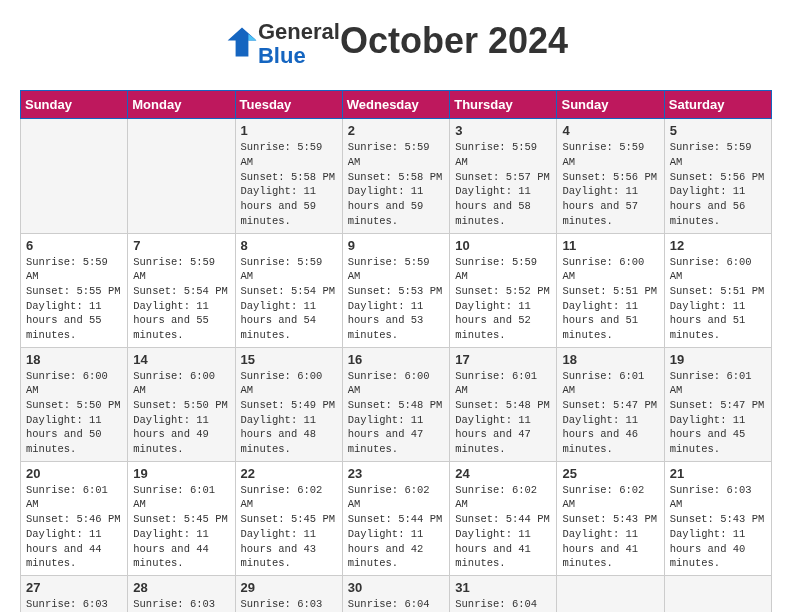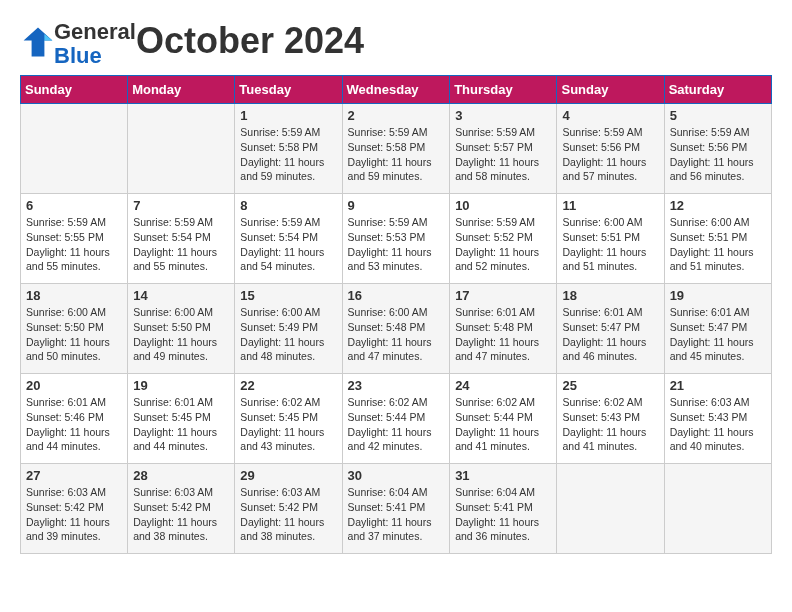--- a/index.html
+++ b/index.html
@@ -12,9 +12,9 @@
     }
     .header {
       display: flex;
-      justify-content: flex-start;
+      justify-content: center;
       align-items: flex-start;
-      margin-bottom: 7px;
+      margin-bottom: 22px;
     }
     .logo {
       display: flex;

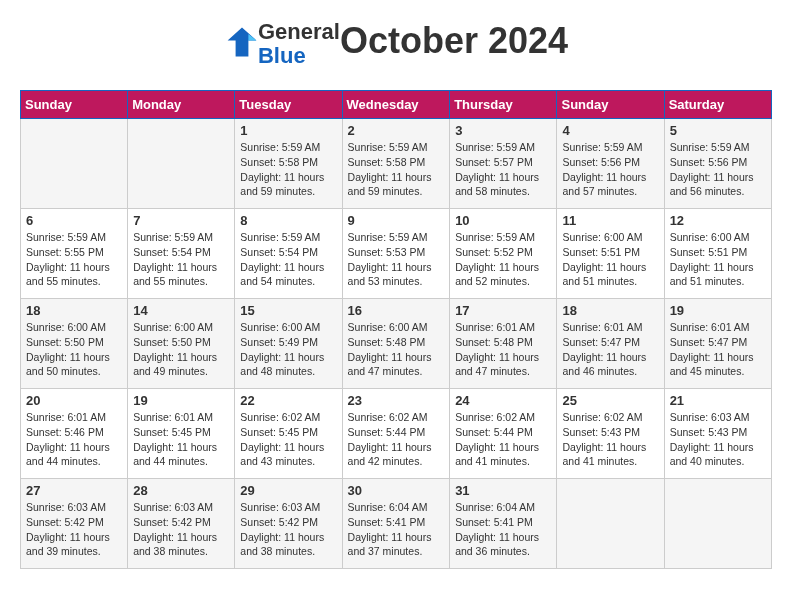--- a/index.html
+++ b/index.html
@@ -88,6 +88,7 @@
       font-size: 10.5px;
       color: #333;
       line-height: 1.4;
+      font-family: Liberation Mono, monospace;
     }
     .empty-cell {
       background-color: inherit;

